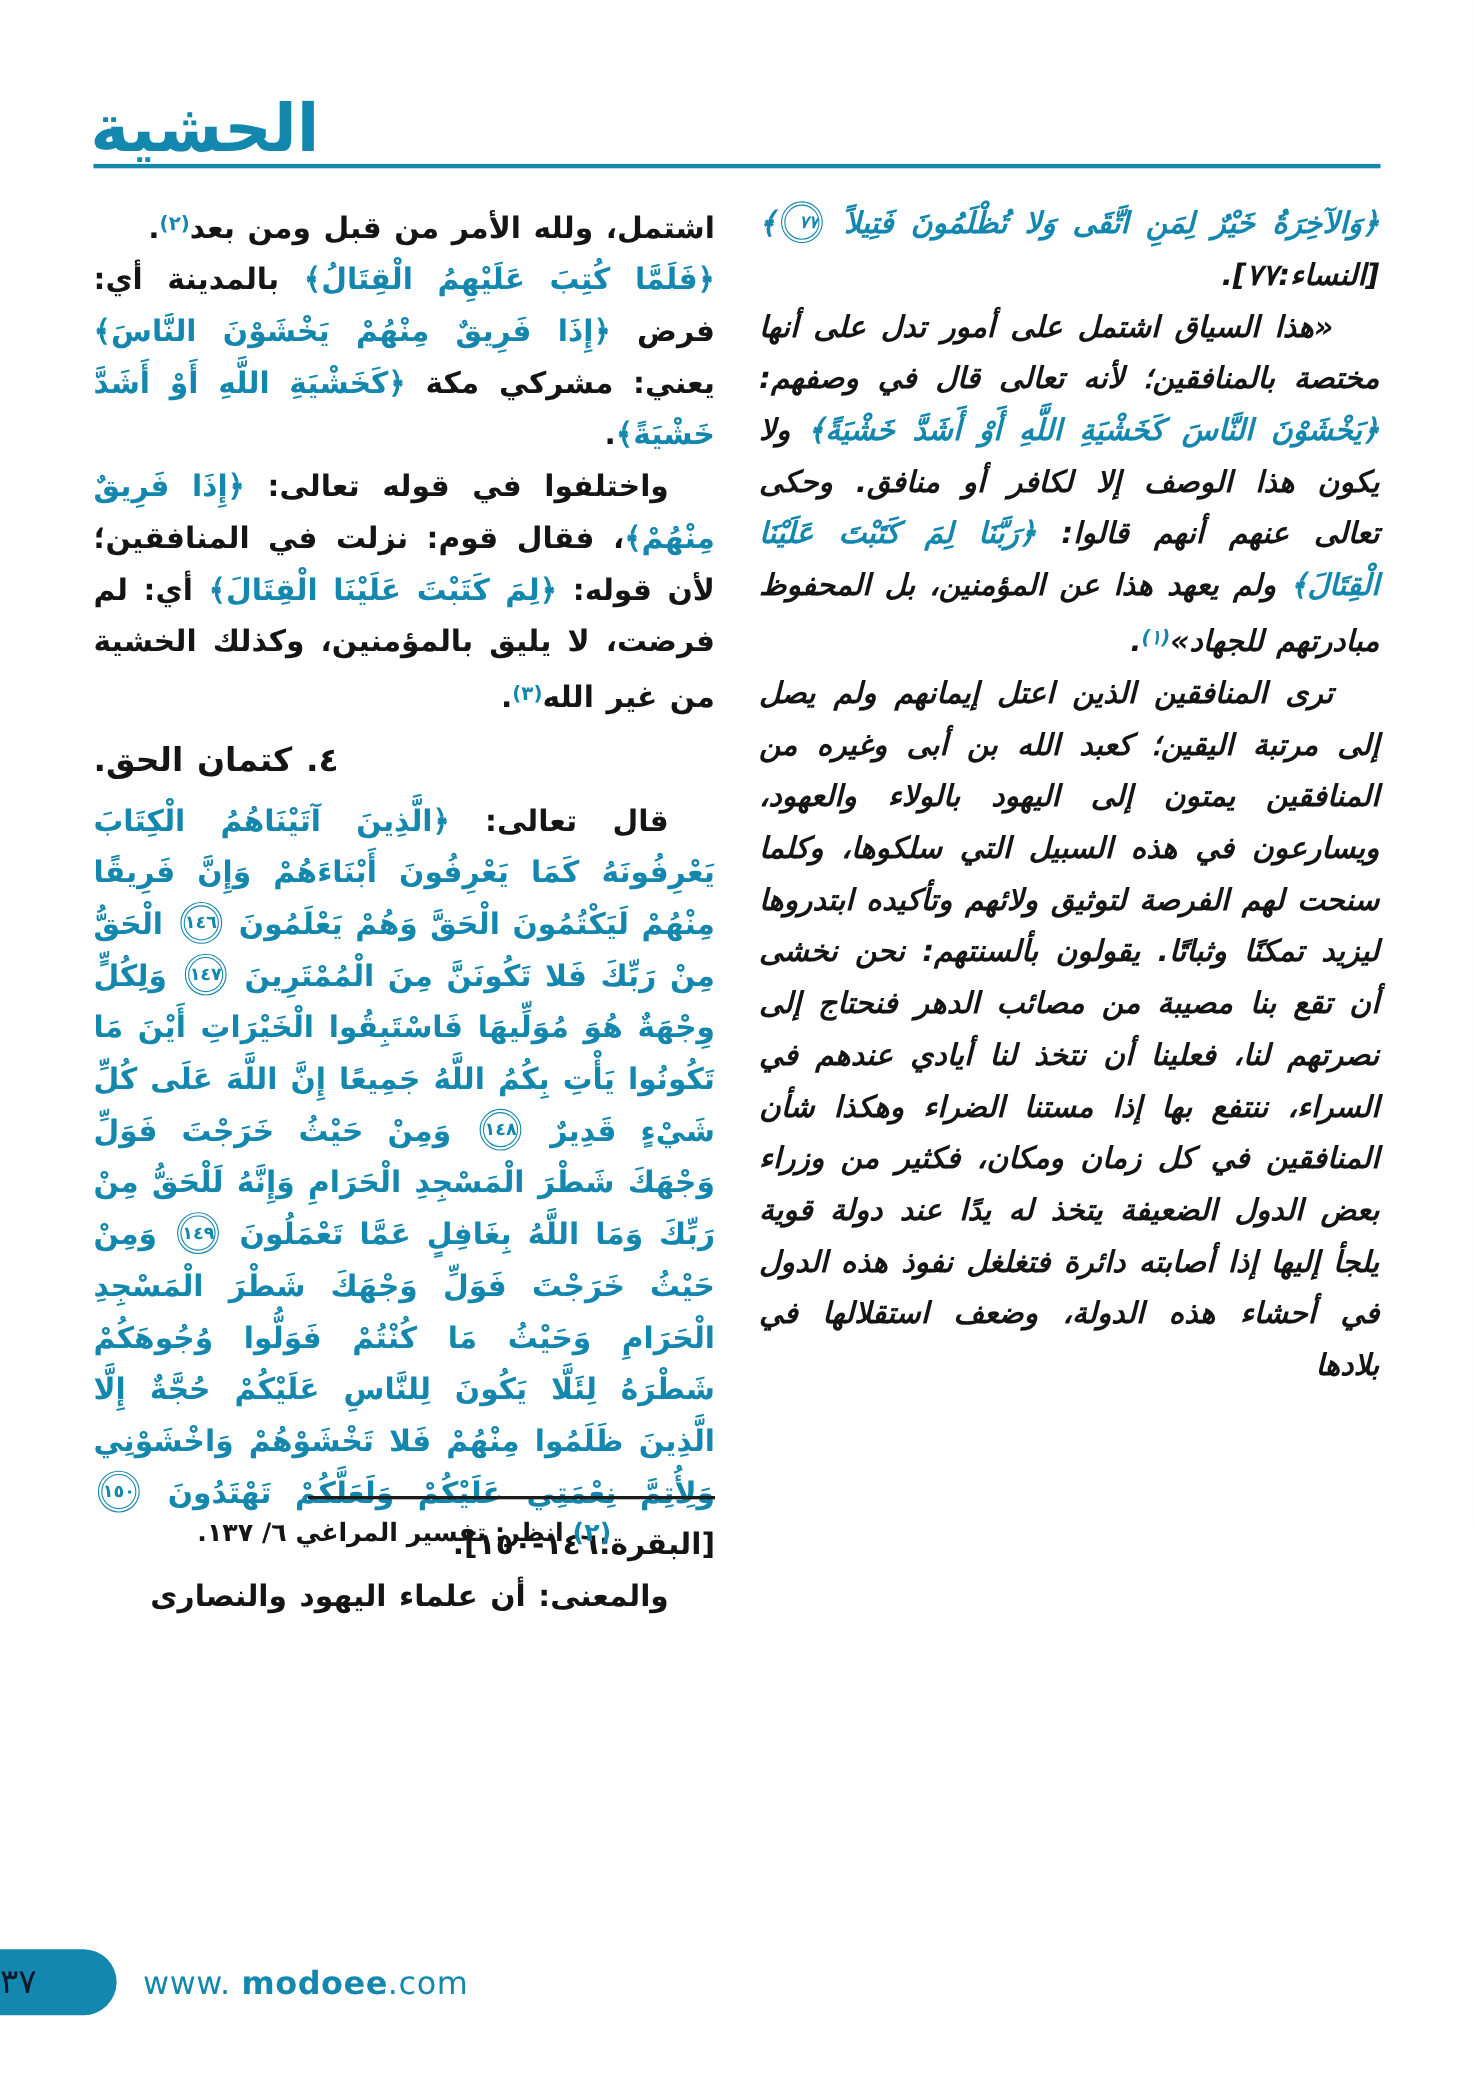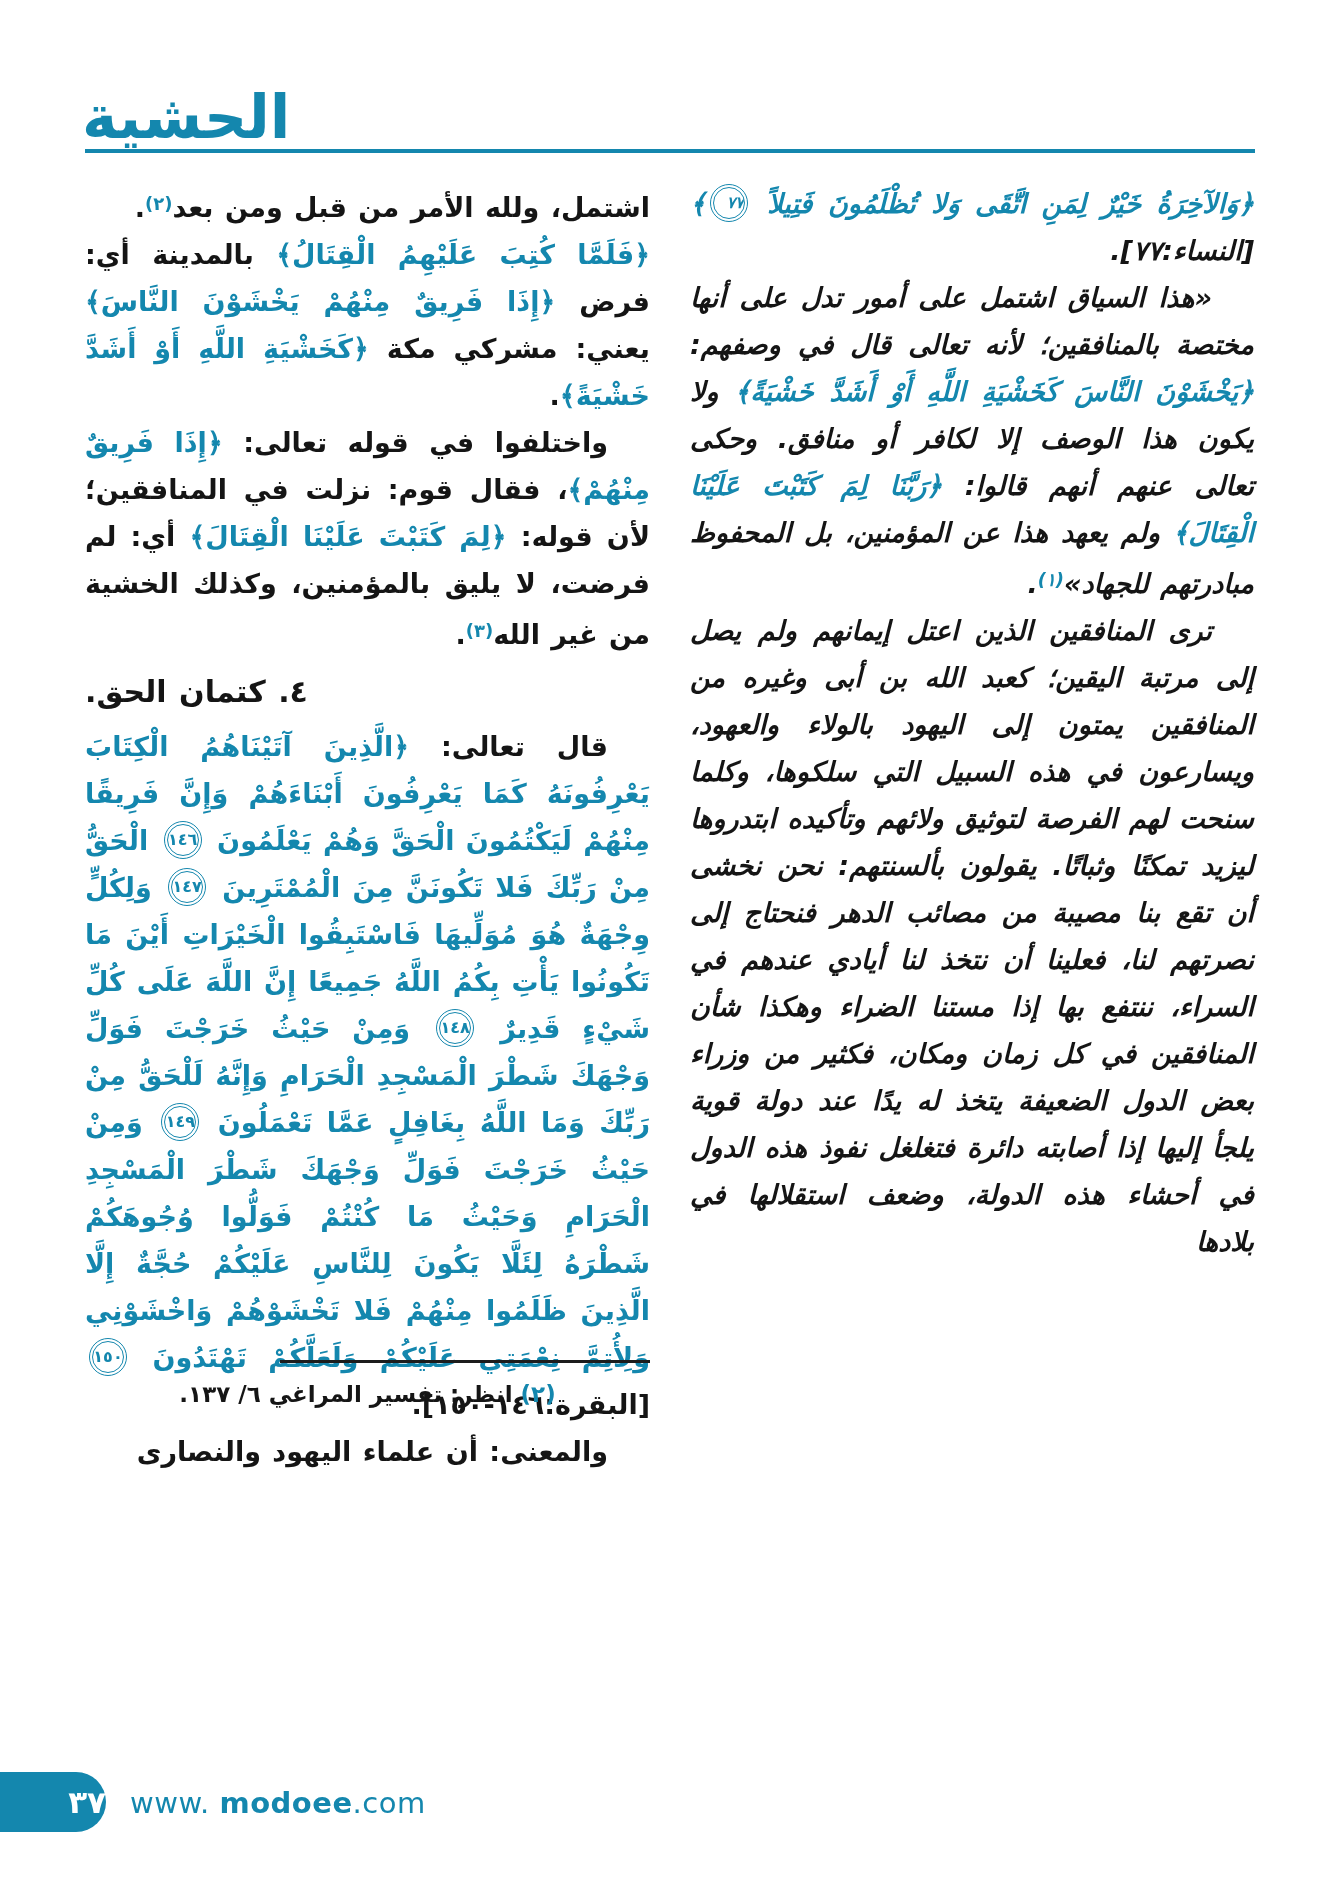--- a/index.html
+++ b/index.html
@@ -57,8 +57,8 @@
   .page-tab {
     position:absolute; left:0; top:1772px; width:106px; height:60px;
     background:var(--teal); border-radius:0 30px 30px 0;
-    display:flex; align-items:center; justify-content:flex-end;
-    color:#ffffff; font-size:31px; font-weight:bold;
+    display:flex; align-items:center; justify-content:flex-start;
+    color:#0f172a; font-size:31px; font-weight:normal;
   }
   .website {
     position:absolute; left:130px; top:1786px; color:var(--teal);

